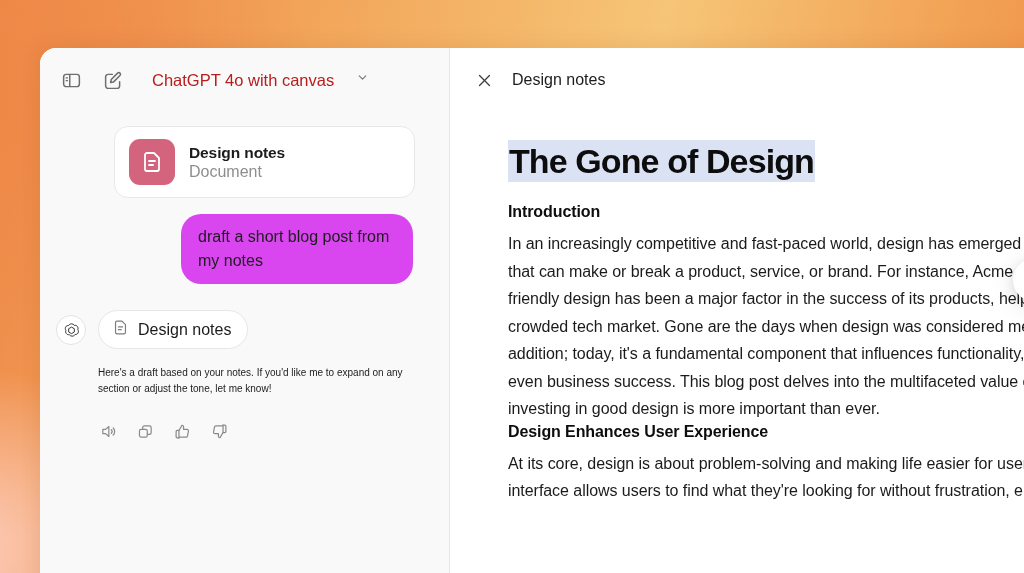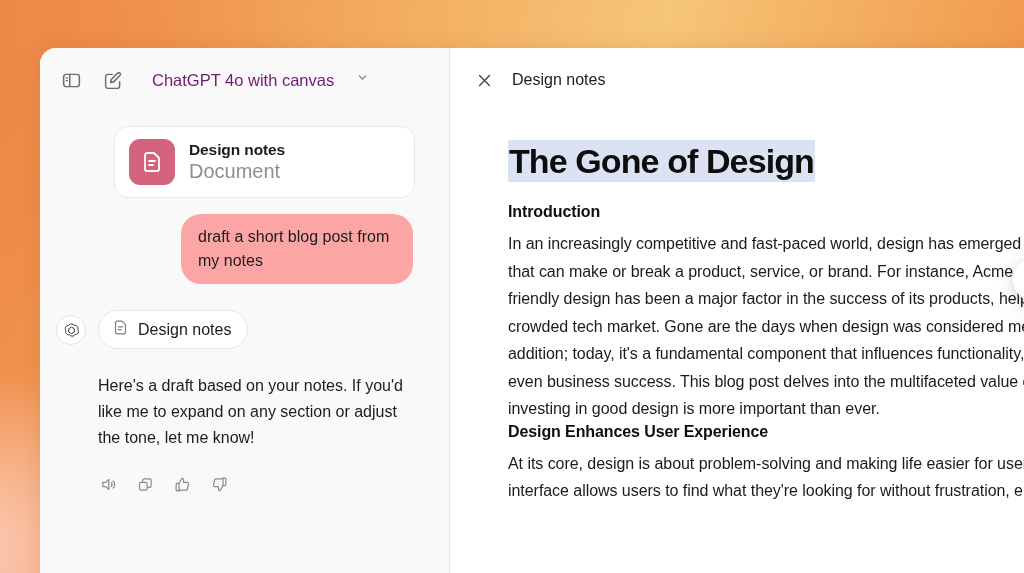--- a/index.html
+++ b/index.html
@@ -63,7 +63,7 @@
     display: flex; align-items: flex-start; gap: 22px;
     margin-left: 6px;
     font-size: 16.5px;
-    color: #701a75;
+    color: #b91c1c;
     cursor: pointer;
     padding: 5px 8px;
     border-radius: 8px;

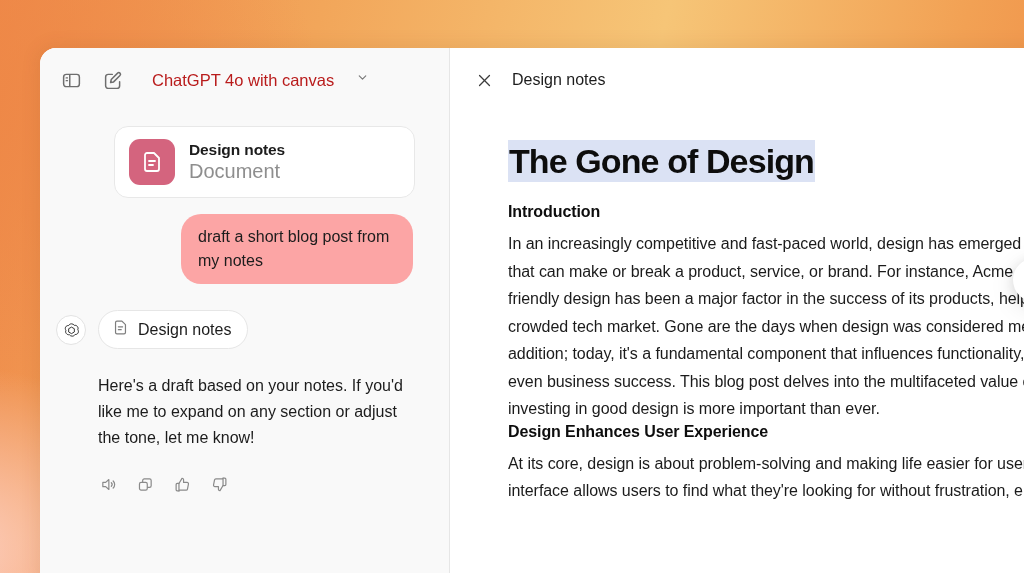--- a/index.html
+++ b/index.html
@@ -94,7 +94,7 @@
   }
   #doc-meta { display: flex; flex-direction: column; gap: 1px; }
   #doc-title { font-size: 15.5px; font-weight: 700; color: #1c1c1c; letter-spacing: -0.1px; }
-  #doc-sub { font-size: 20px; color: #8e8e8e; }
+  #doc-sub { font-size: 16px; color: #8e8e8e; }
 
   
   #user-row { display: flex; justify-content: flex-end; margin-top: 16px; padding-right: 2px; }

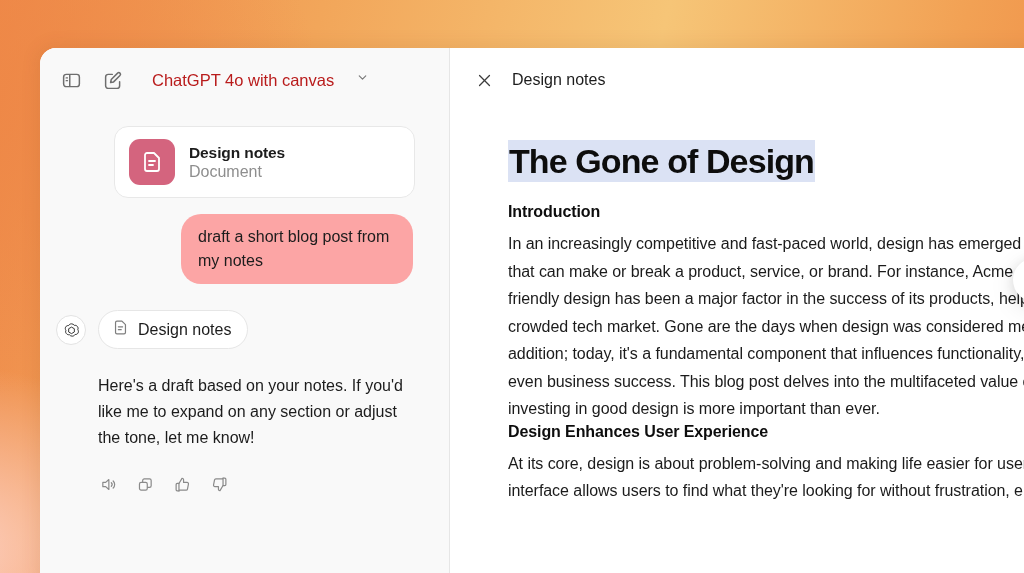--- a/index.html
+++ b/index.html
@@ -99,7 +99,7 @@
   
   #user-row { display: flex; justify-content: flex-end; margin-top: 16px; padding-right: 2px; }
   #user-bubble {
-    background: #fca5a5;
+    background: #d946ef;
     color: #1c1c1c;
     border-radius: 20px;
     padding: 11px 17px;

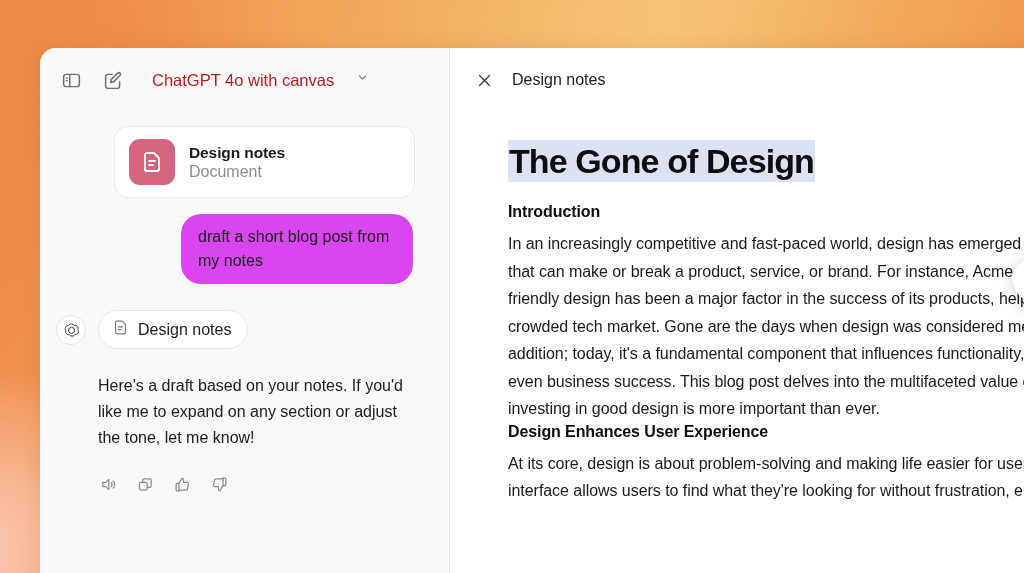--- a/index.html
+++ b/index.html
@@ -134,8 +134,8 @@
   }
 
   #assistant-text {
-    margin-top: 24px;
-    font-size: 16px;
+    margin-top: 16px;
+    font-size: 10px;
     line-height: 1.62;
     color: #1c1c1c;
     max-width: 310px;

